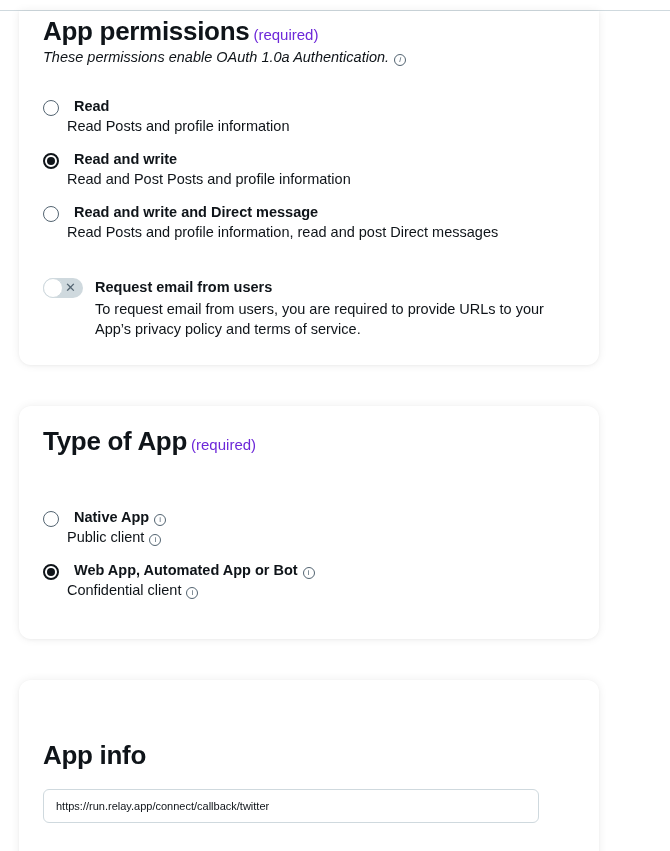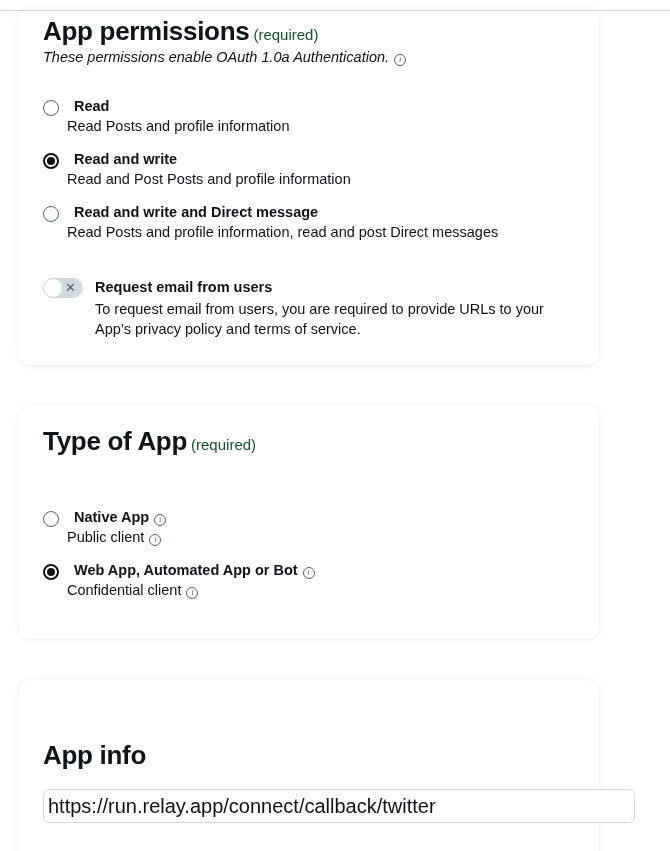--- a/index.html
+++ b/index.html
@@ -20,7 +20,7 @@
   .card2 { top: 406px; height: 233px; }
   .card3 { top: 680px; height: 200px; }
   .h { position: absolute; left: 24px; font-weight: 700; font-size: 26px; letter-spacing: -0.3px; margin: 0; }
-  .req { color: #14532d; font-weight: 400; font-size: 15px; letter-spacing: 0; margin-left: 4px; }
+  .req { color: #6d28d9; font-weight: 400; font-size: 15px; letter-spacing: 0; margin-left: 4px; }
   .sub { position: absolute; left: 24px; font-size: 14.5px; color: #0f1419; font-style: italic; }
   .info {
     display: inline-block; width: 10px; height: 10px; border: 1px solid #536471;

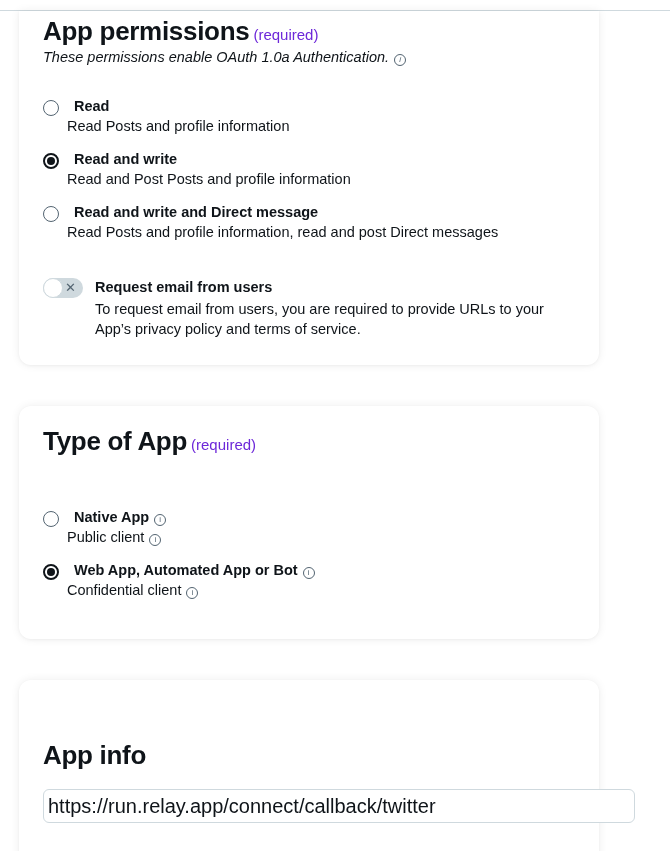--- a/index.html
+++ b/index.html
@@ -53,10 +53,10 @@
   .field-label { position: absolute; left: 32px; top: 80px; font-size: 12.5px; font-weight: 700; }
   .field-label .req { font-size: 12.5px; margin-left: 2px; }
   .url-input {
-    position: absolute; left: 24px; top: 109px; width: 592px; height: 34px;
+    position: absolute; left: 24px; top: 109px; width: 496px; height: 34px;
     border: 1px solid #cfd9de; border-radius: 6px; box-sizing: border-box;
-    font-family: "Liberation Sans", "DejaVu Sans", sans-serif; font-size: 20px; color: #0f1419;
-    padding: 0 4px; outline: none; background: #fff;
+    font-family: "Liberation Sans", "DejaVu Sans", sans-serif; font-size: 11px; color: #0f1419;
+    padding: 0 12px; outline: none; background: #fff;
   }
 </style>
 </head>

